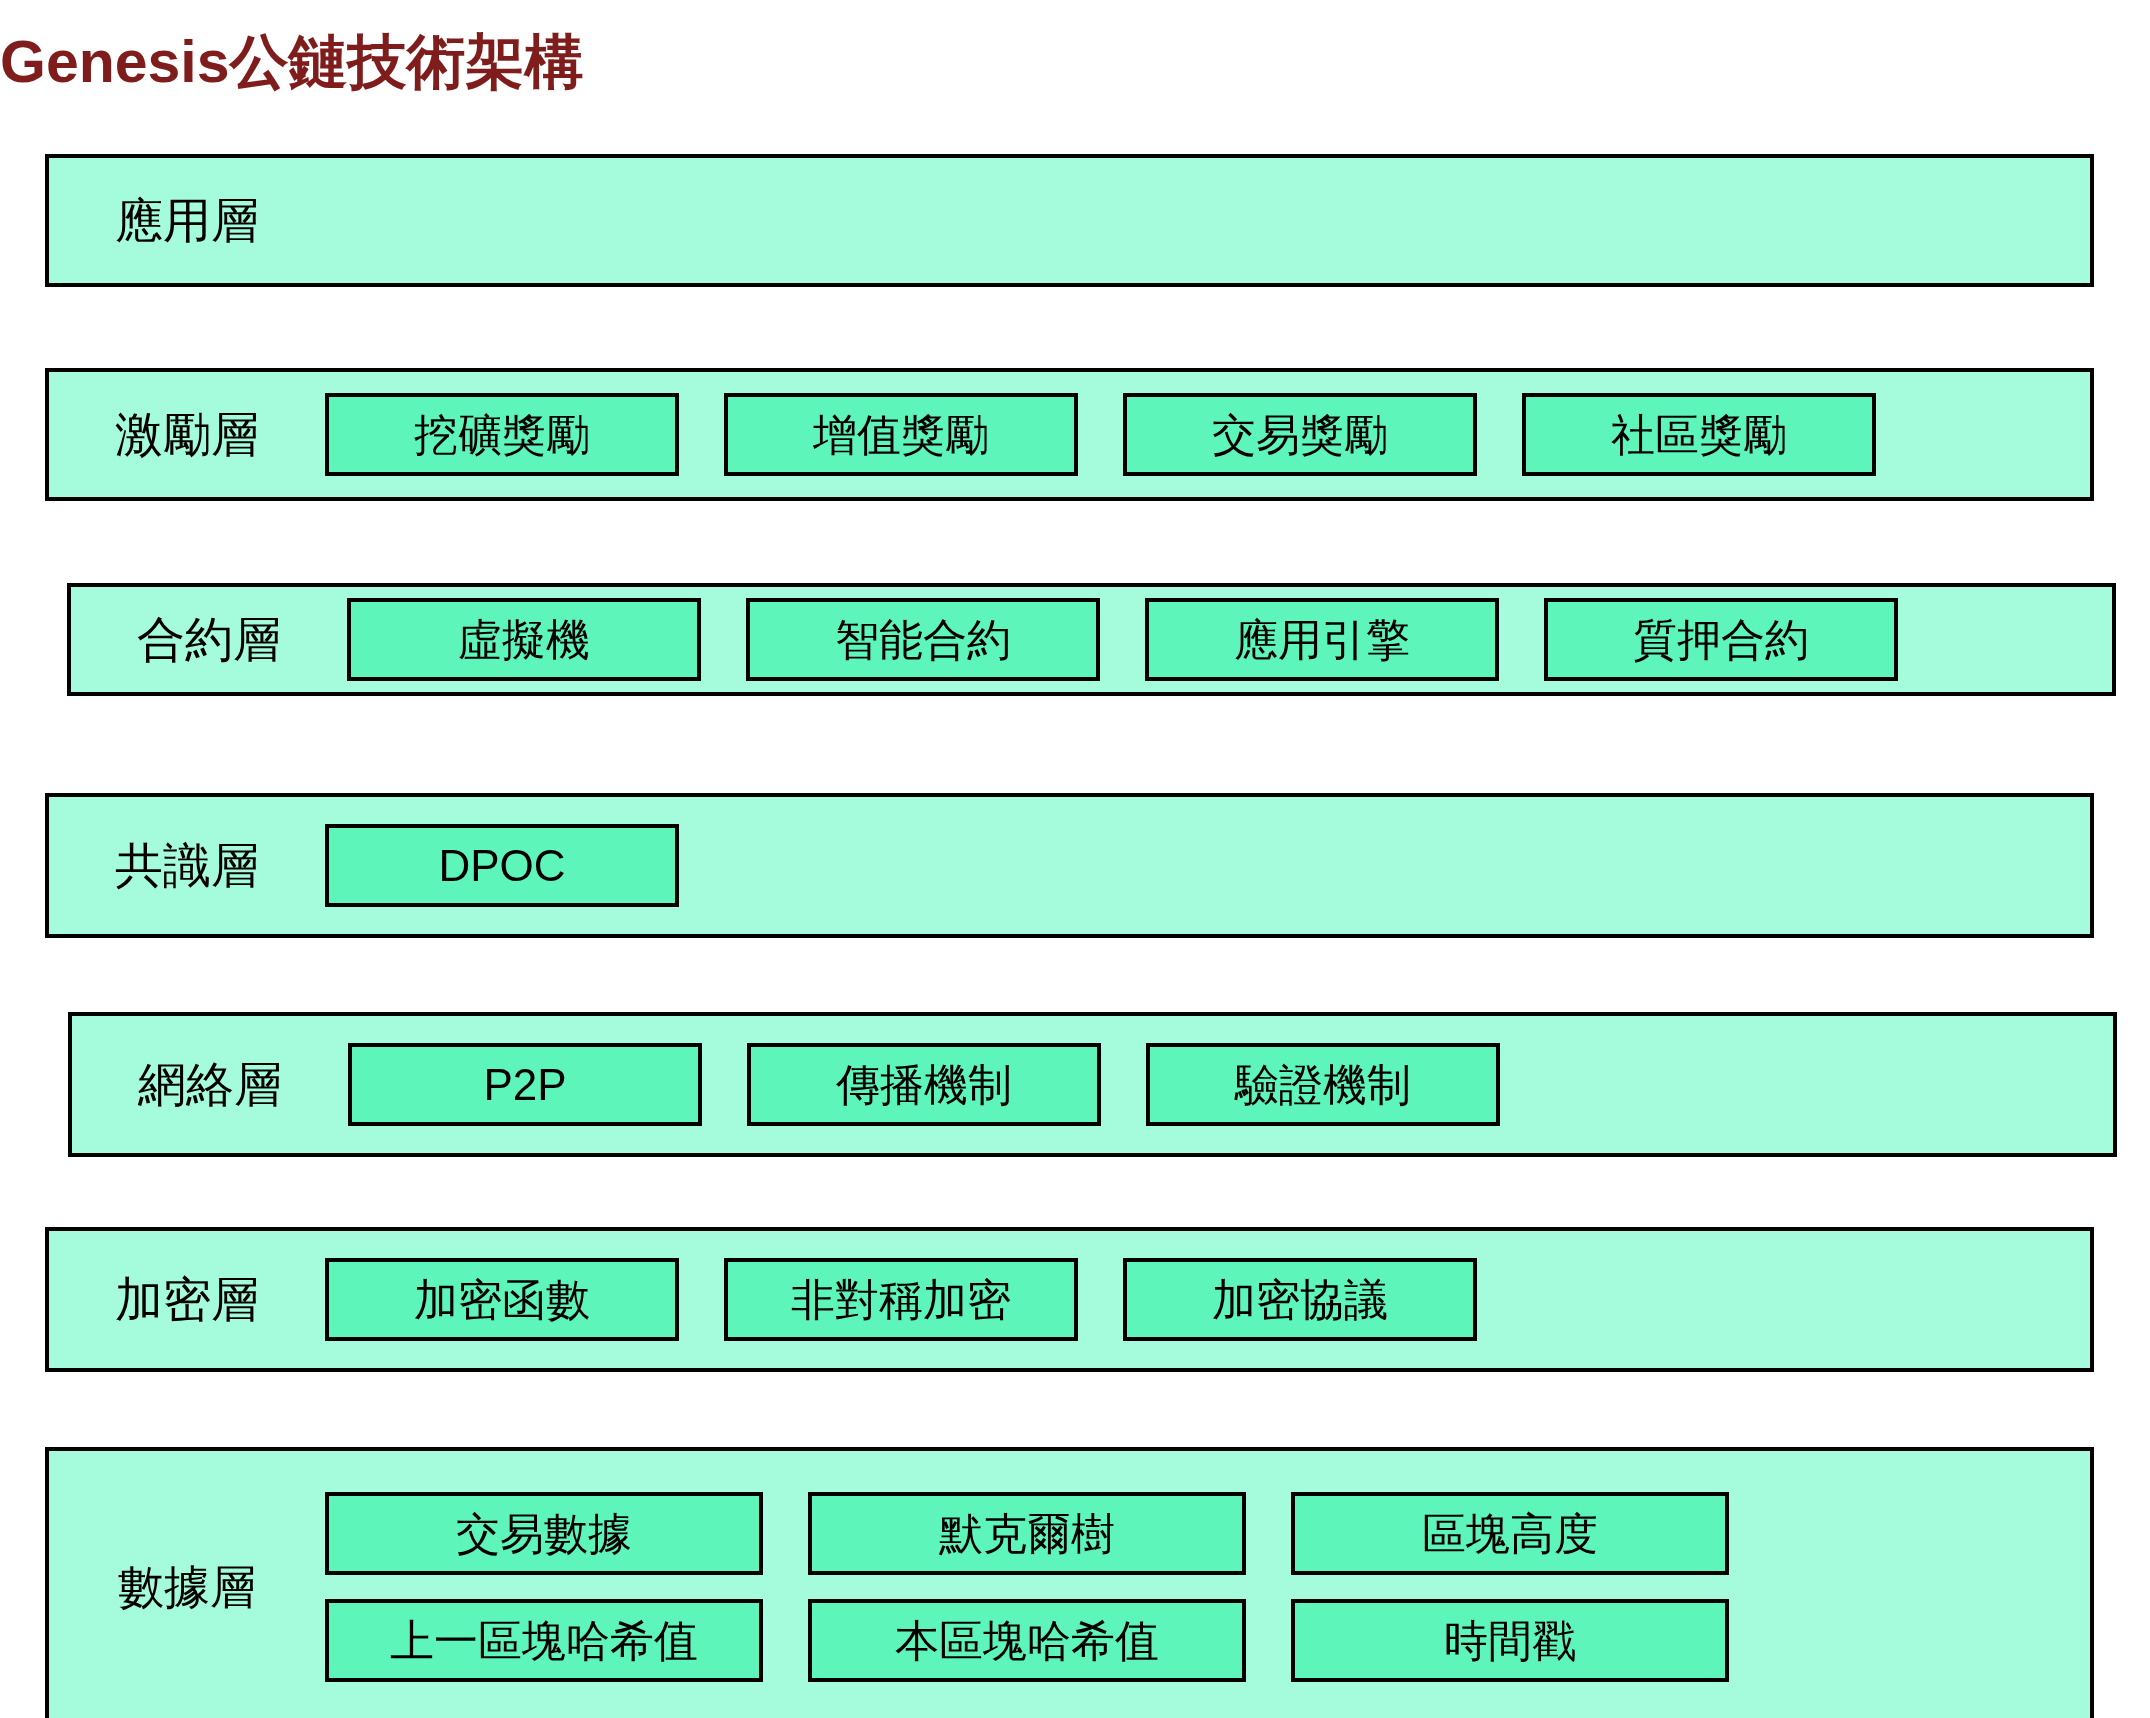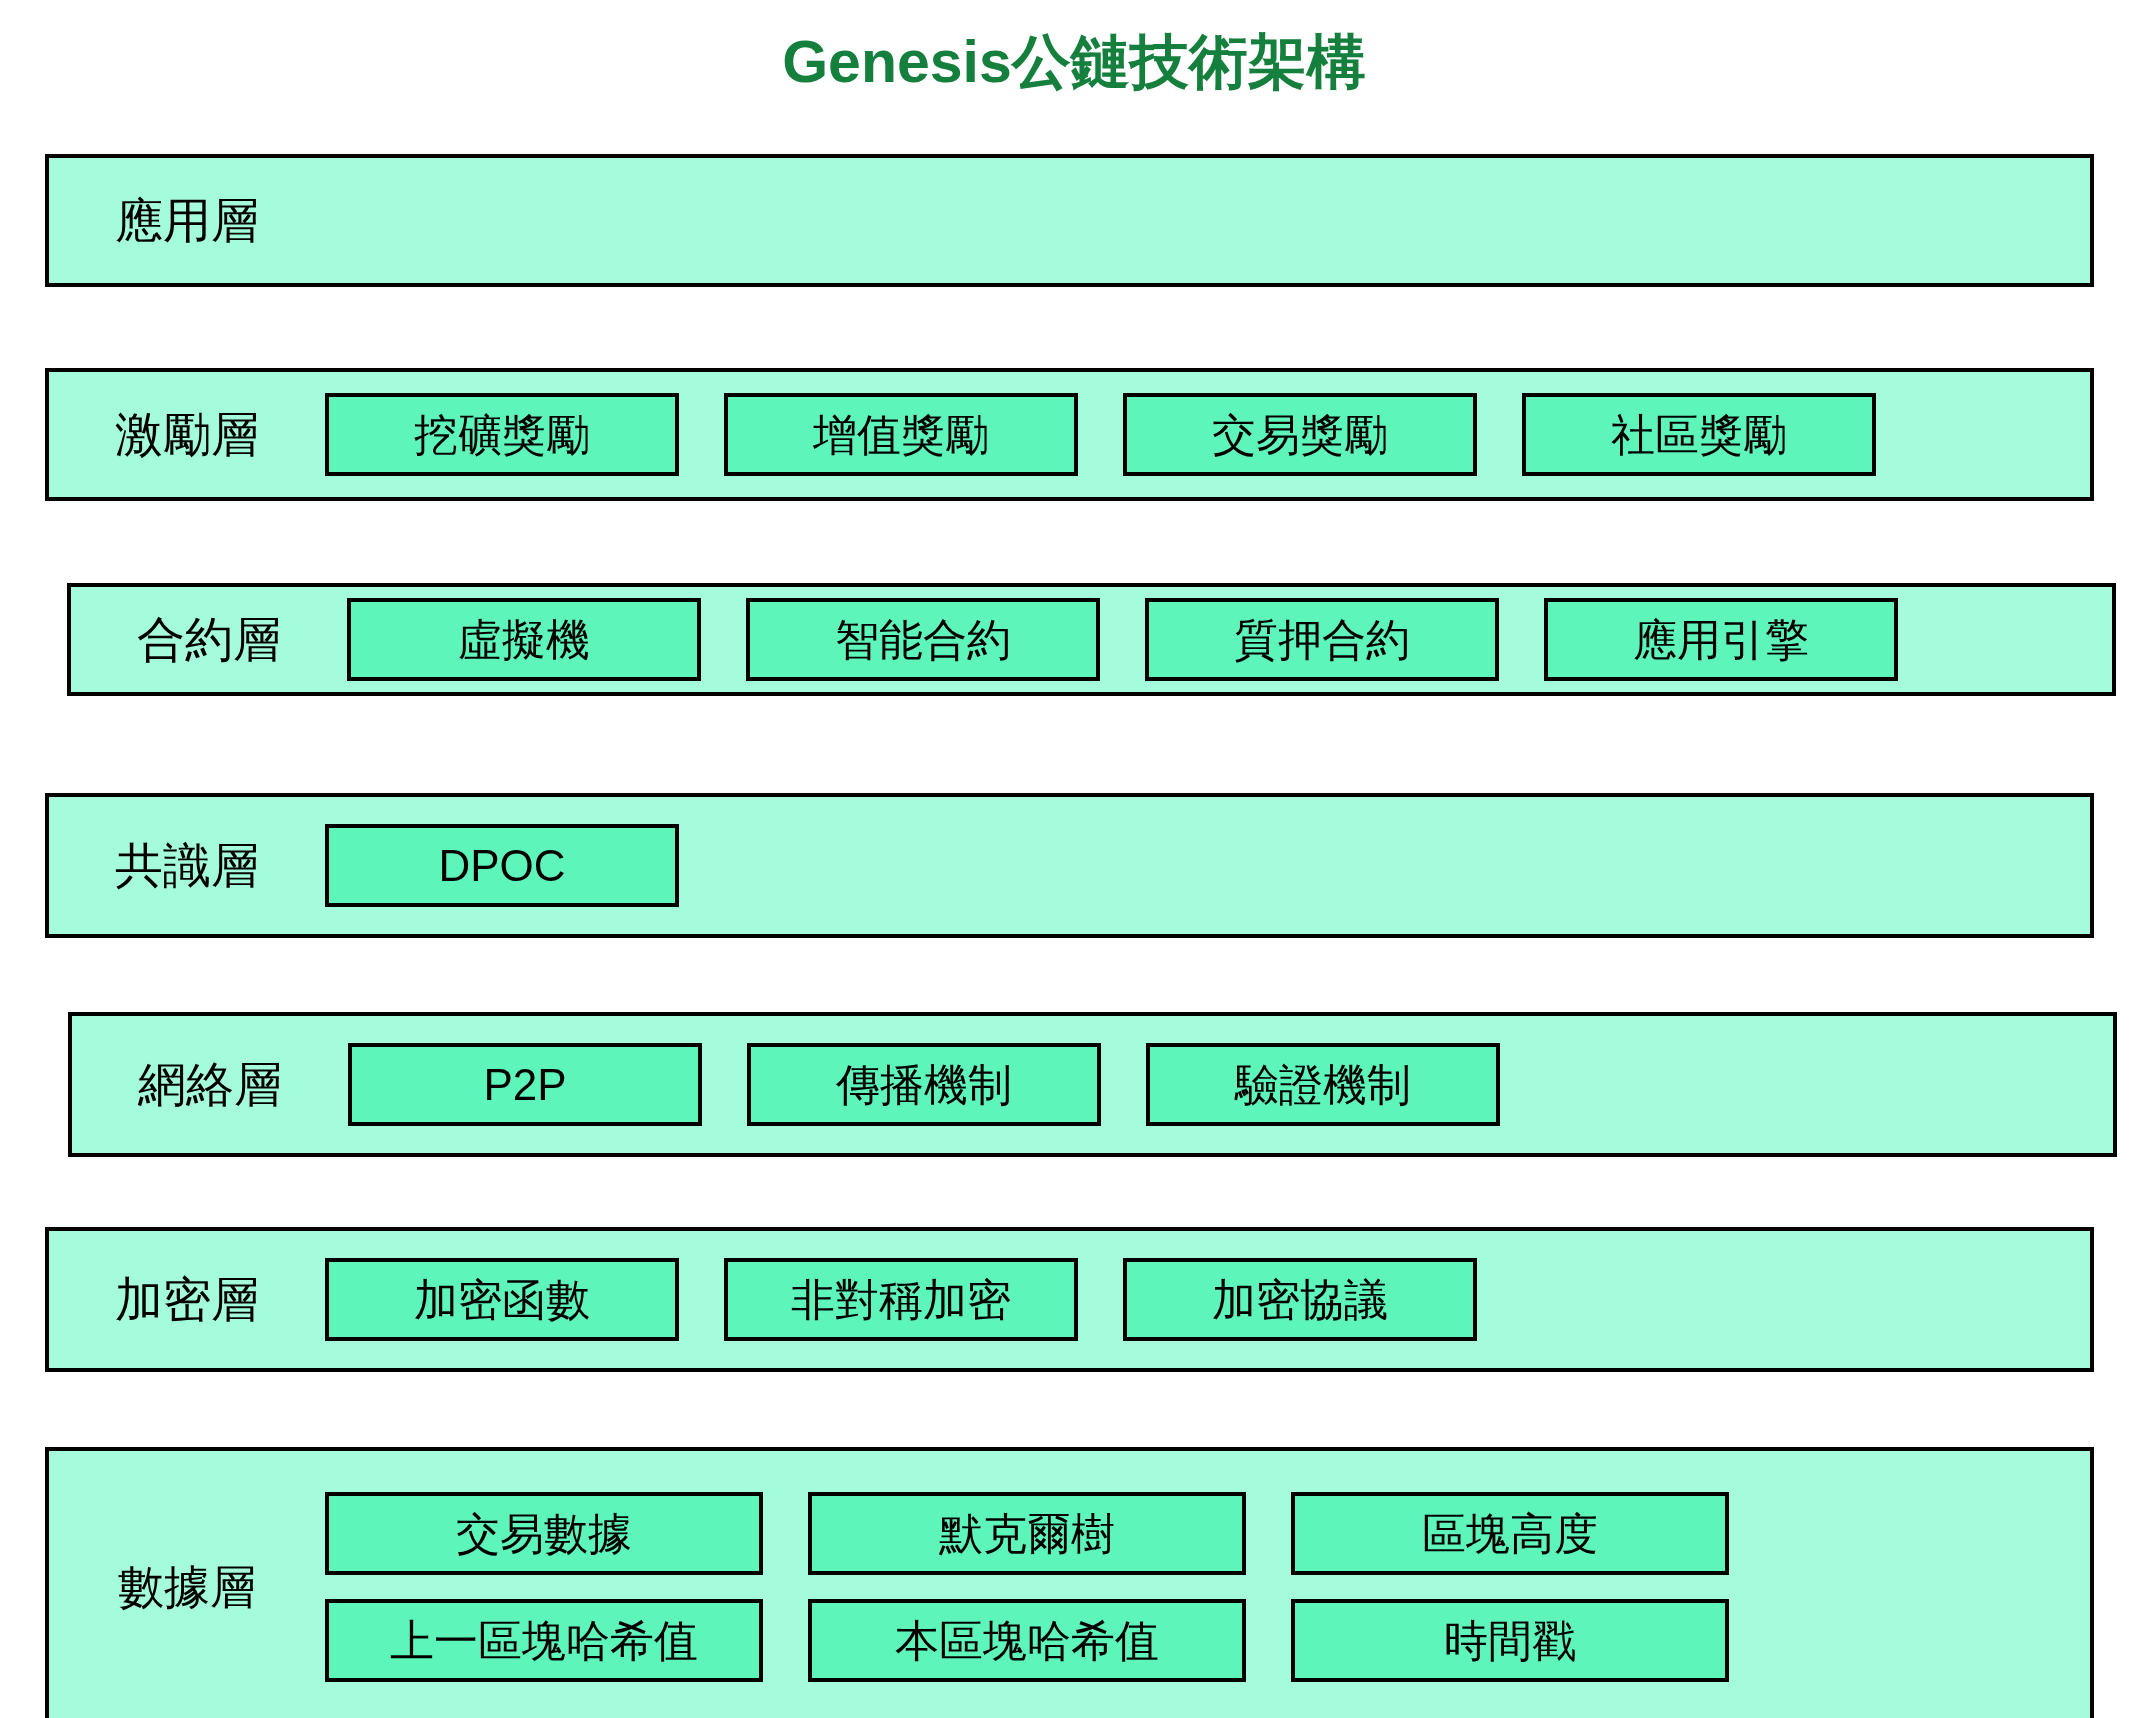--- a/index.html
+++ b/index.html
@@ -27,10 +27,10 @@
     left: 0;
     top: 29px;
     width: 2148px;
-    text-align: center;
+    text-align: left;
     font-size: 59px;
     font-weight: bold;
-    color: #15803d;
+    color: #7f1d1d;
     letter-spacing: 0px;
     line-height: 67px;
     white-space: nowrap;

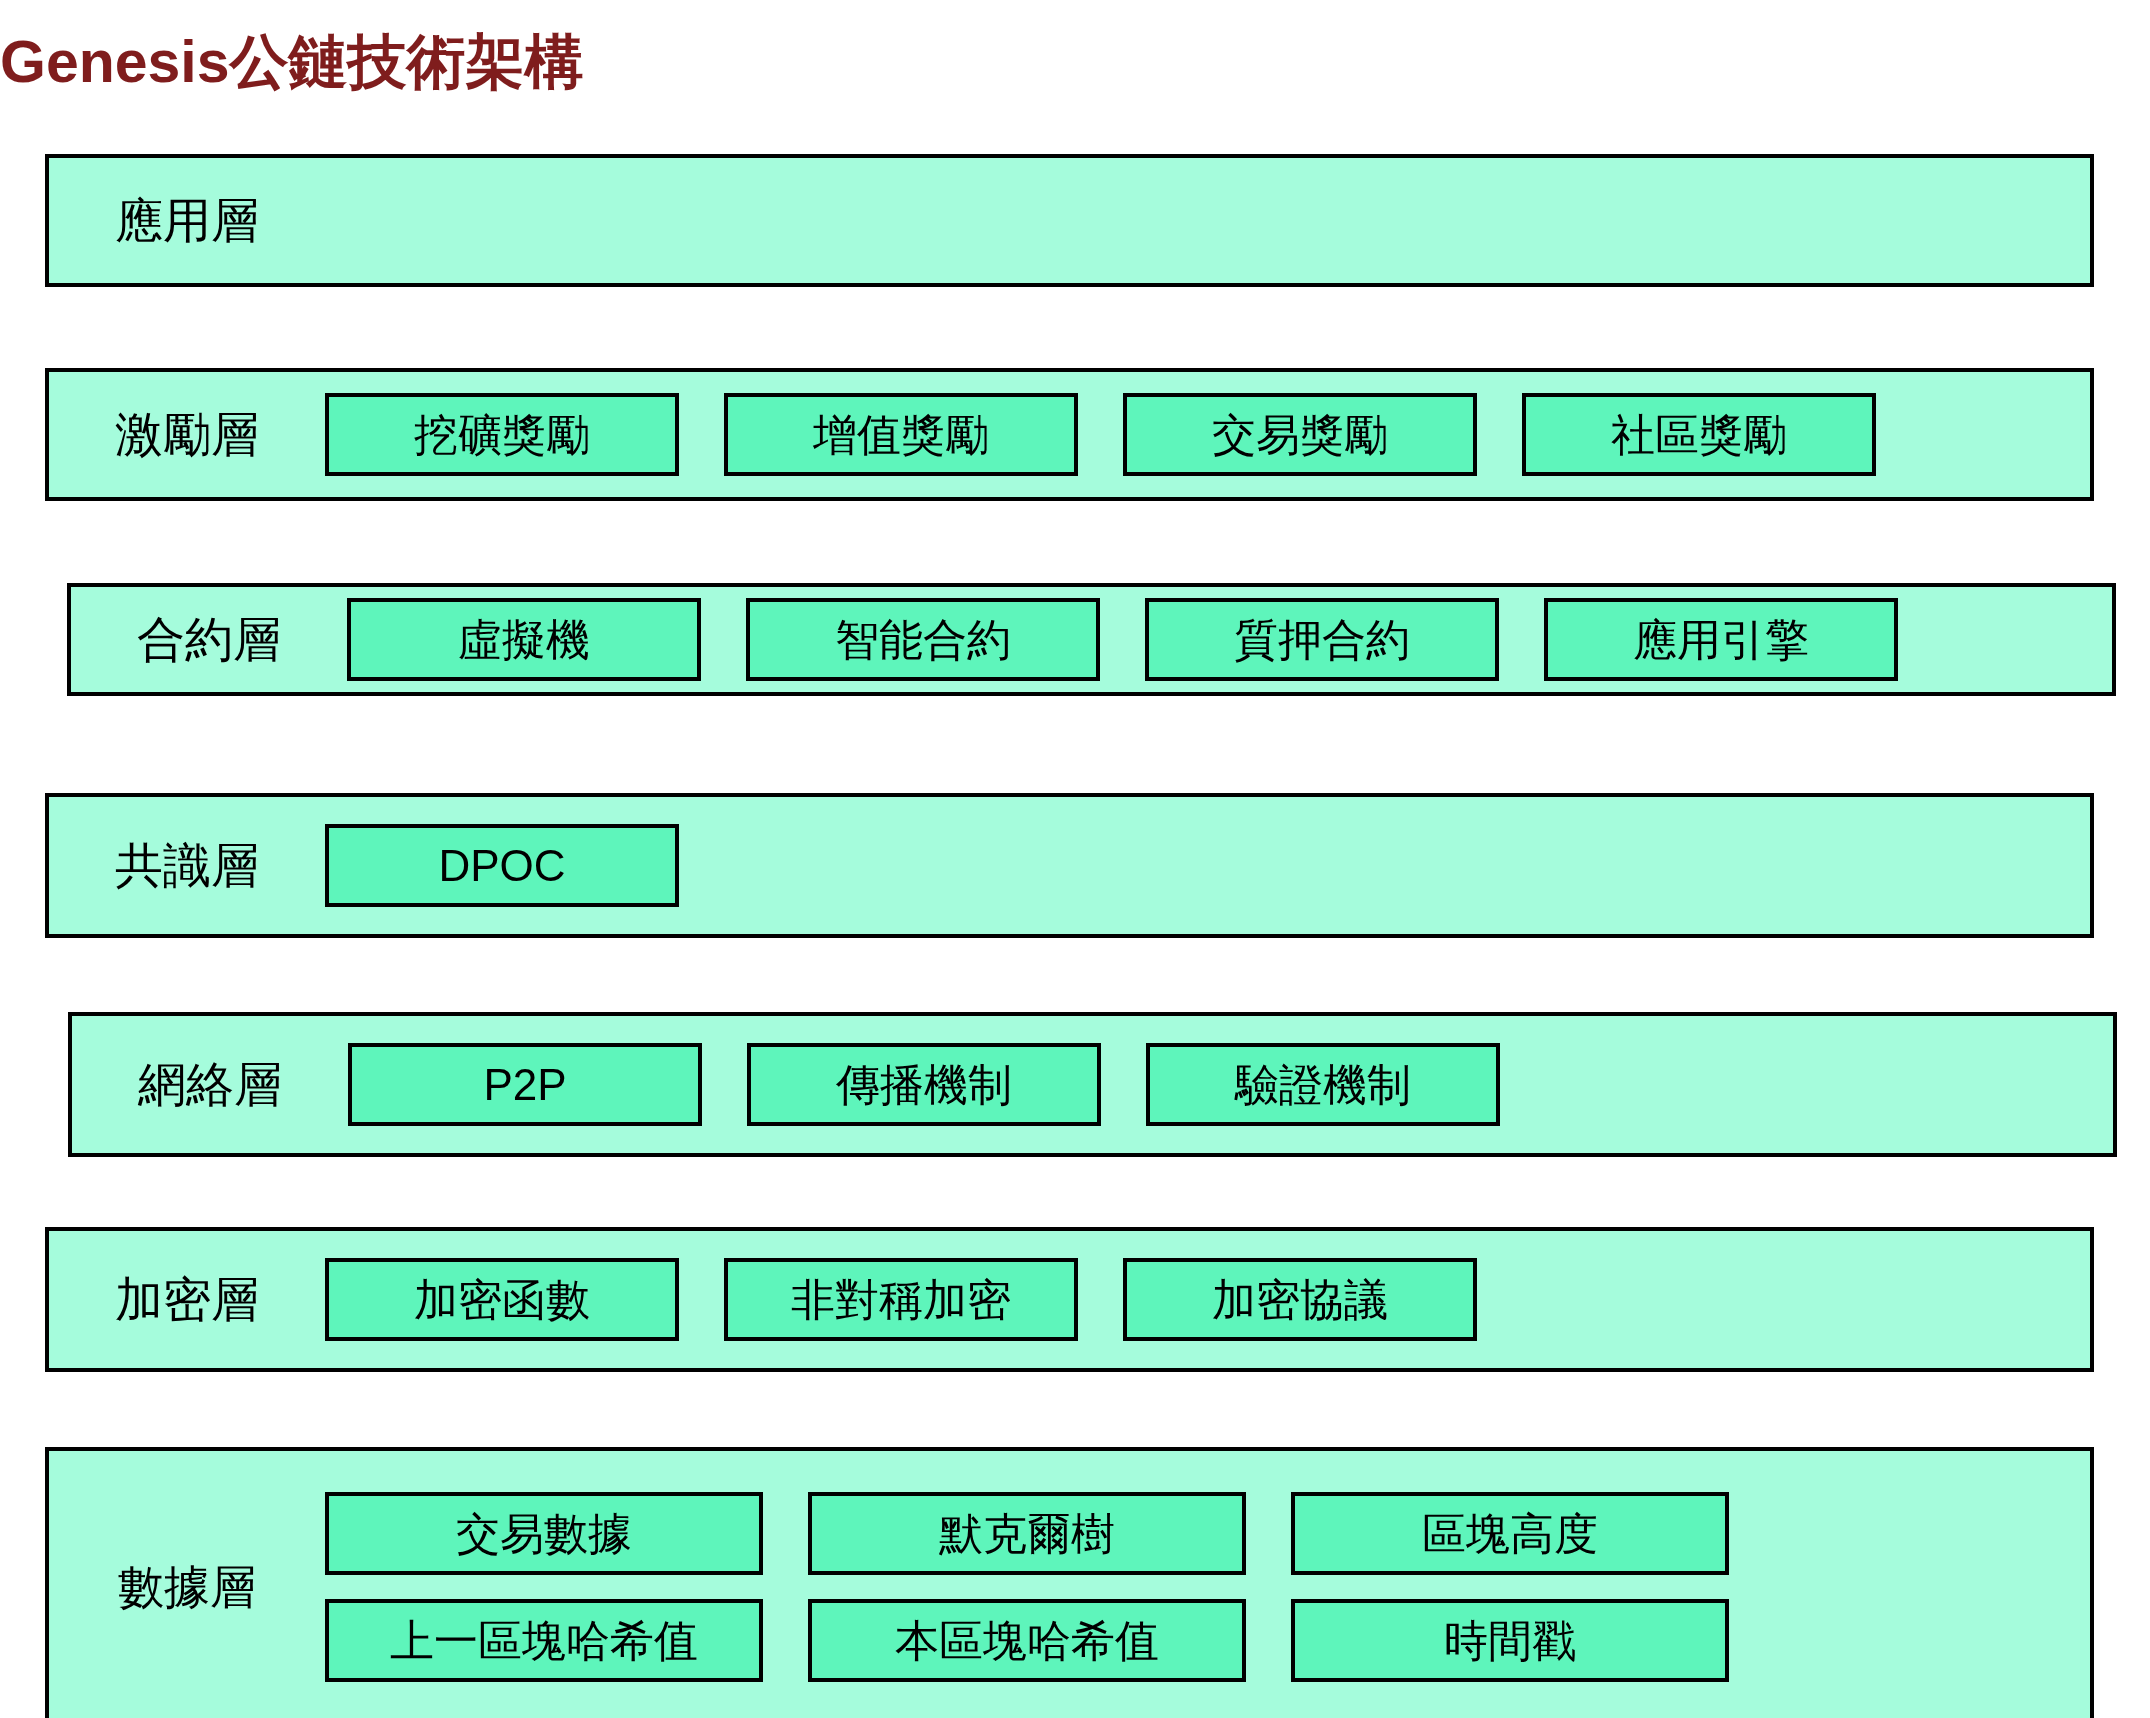--- a/index.html
+++ b/index.html
@@ -134,8 +134,8 @@
     <div class="boxes-row">
       <div class="node-box">虛擬機</div>
       <div class="node-box">智能合約</div>
+      <div class="node-box">應用引擎</div>
       <div class="node-box">質押合約</div>
-      <div class="node-box">應用引擎</div>
     </div>
   </div>
 

